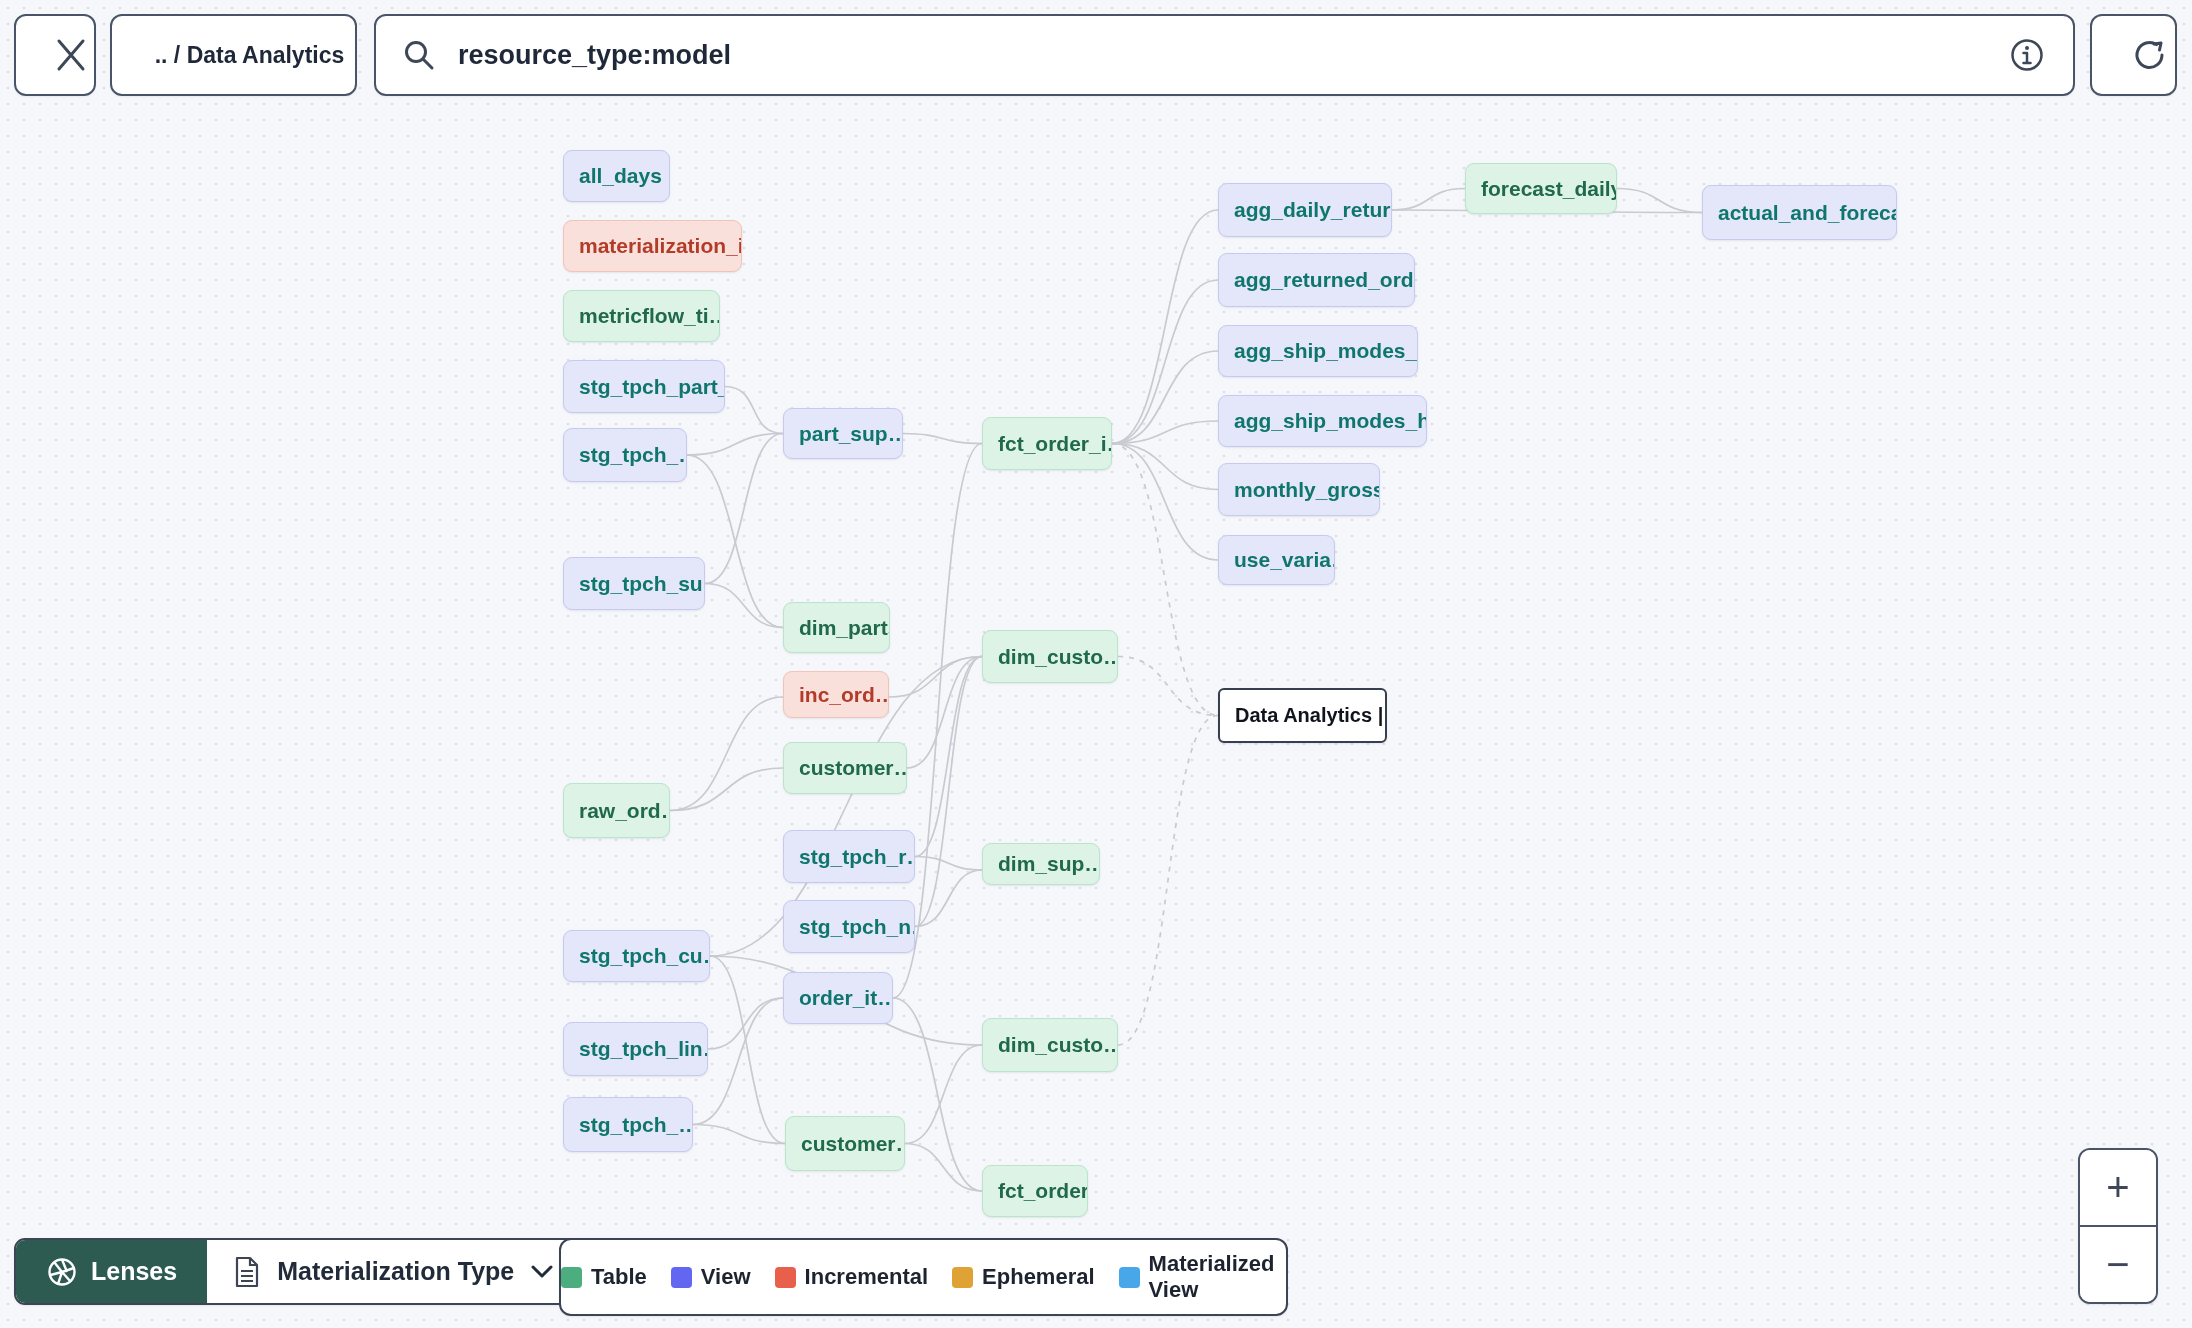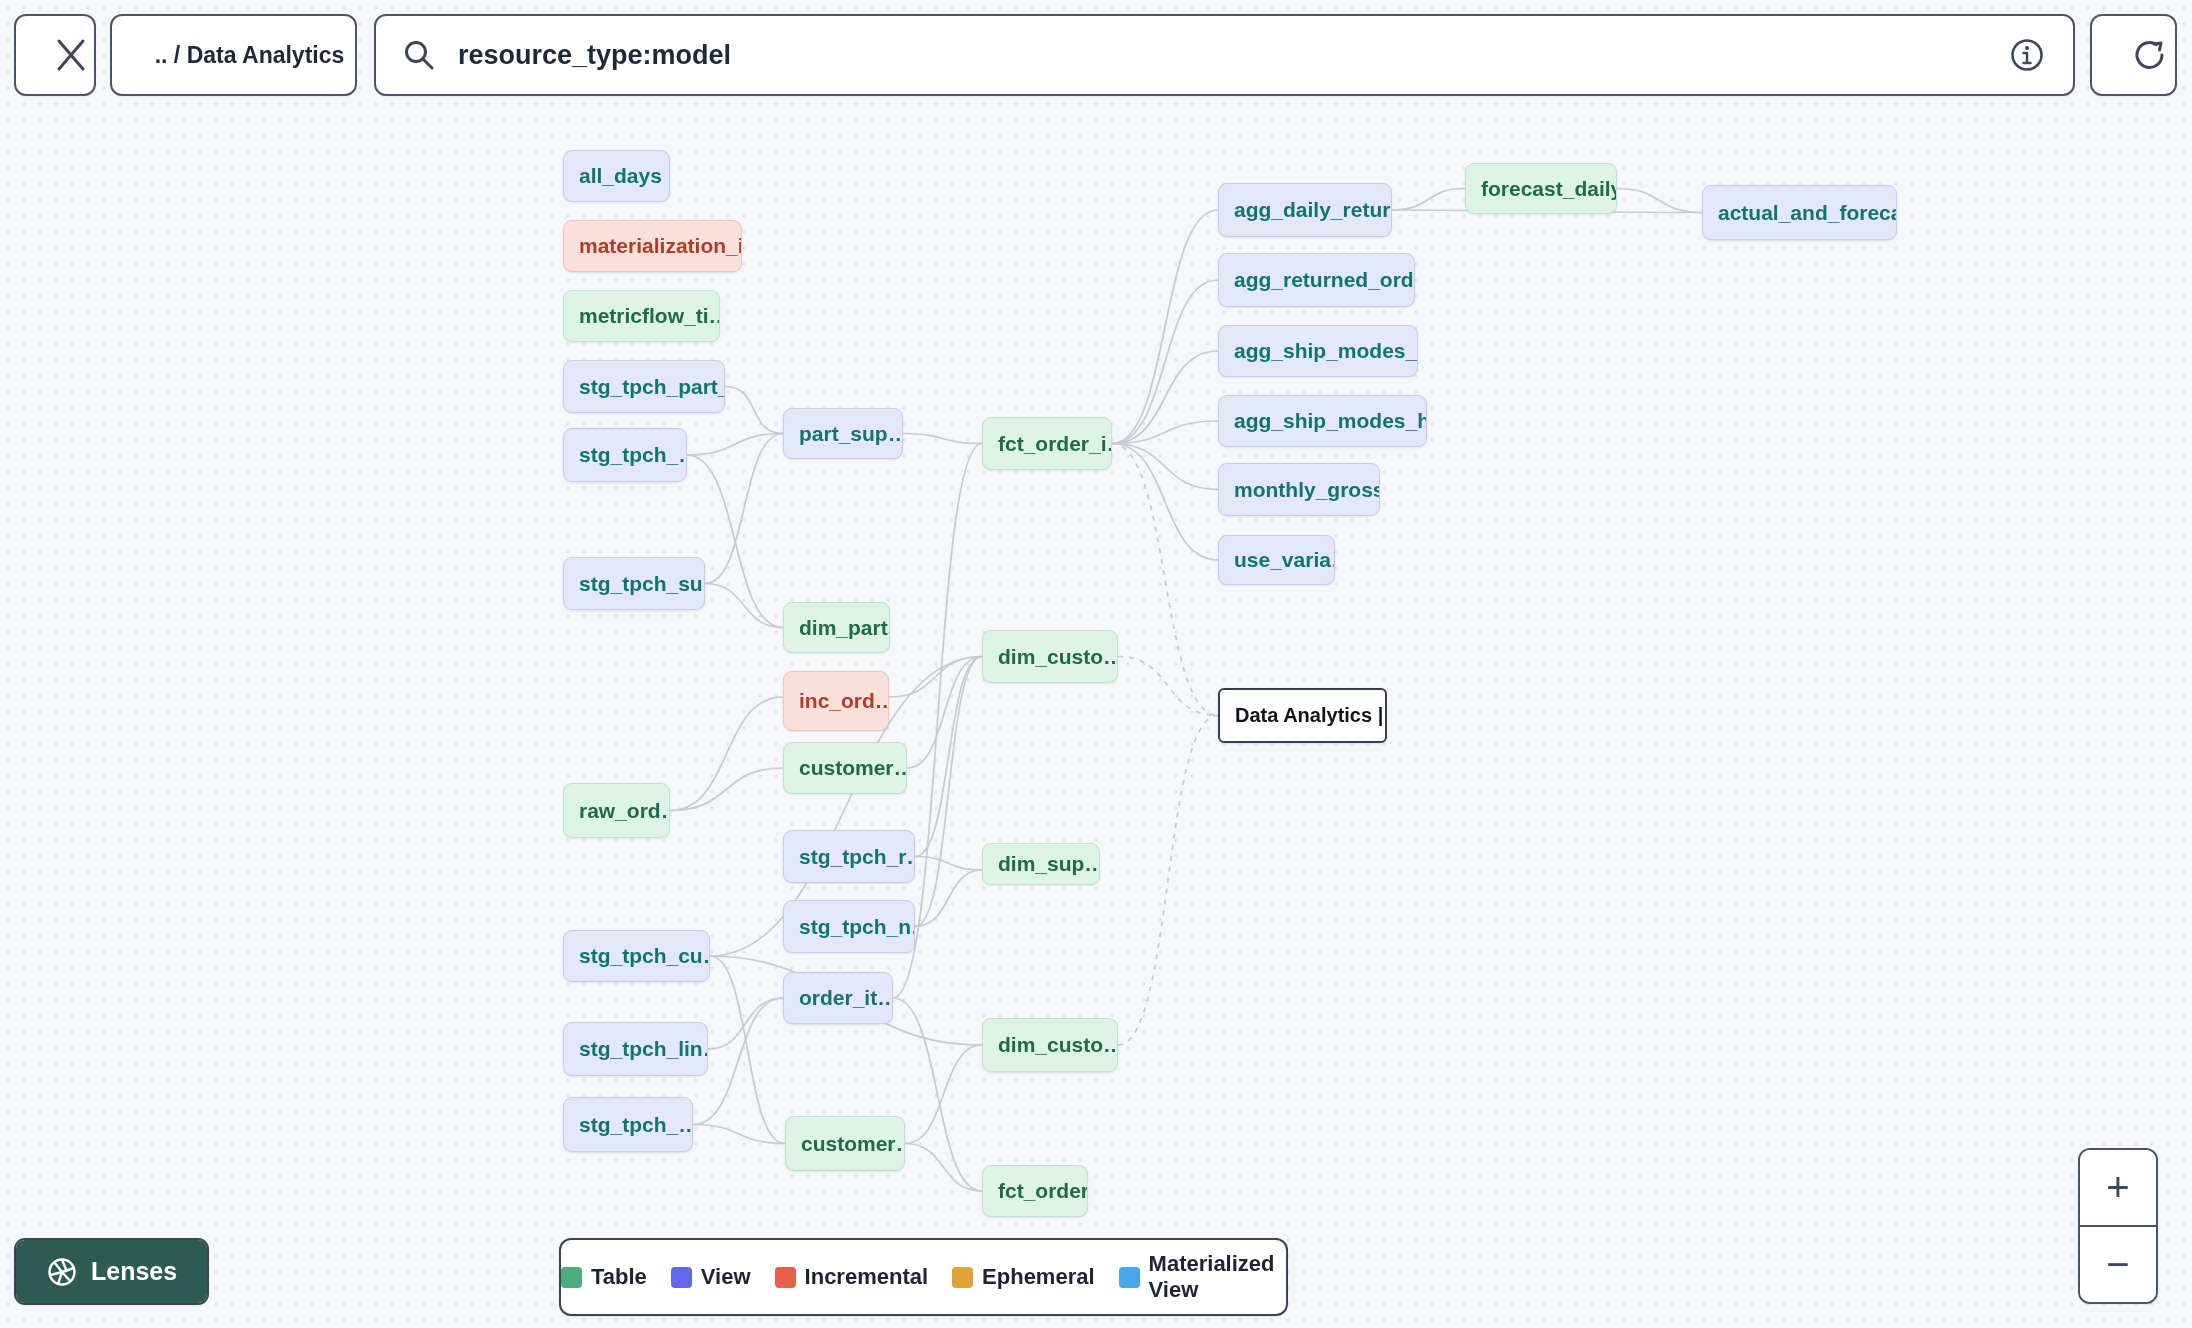--- a/index.html
+++ b/index.html
@@ -102,7 +102,7 @@
       <div class="node view" style="left: 783px; top: 408px; width: 120px; height: 51px;">part_sup…</div>
       <div class="node view" style="left: 563px; top: 557px; width: 142px; height: 53px;">stg_tpch_su…</div>
       <div class="node table" style="left: 783px; top: 602px; width: 107px; height: 51px;">dim_parts</div>
-      <div class="node incremental" style="left: 783px; top: 671px; width: 106px; height: 60px;">inc_ord…</div>
+      <div class="node incremental" style="left: 783px; top: 671px; width: 106px; height: 47px;">inc_ord…</div>
       <div class="node table" style="left: 783px; top: 742px; width: 124px; height: 52px;">customer…</div>
       <div class="node table" style="left: 982px; top: 630px; width: 136px; height: 53px;">dim_custo…</div>
       <div class="node table" style="left: 563px; top: 783px; width: 107px; height: 55px;">raw_ord…</div>

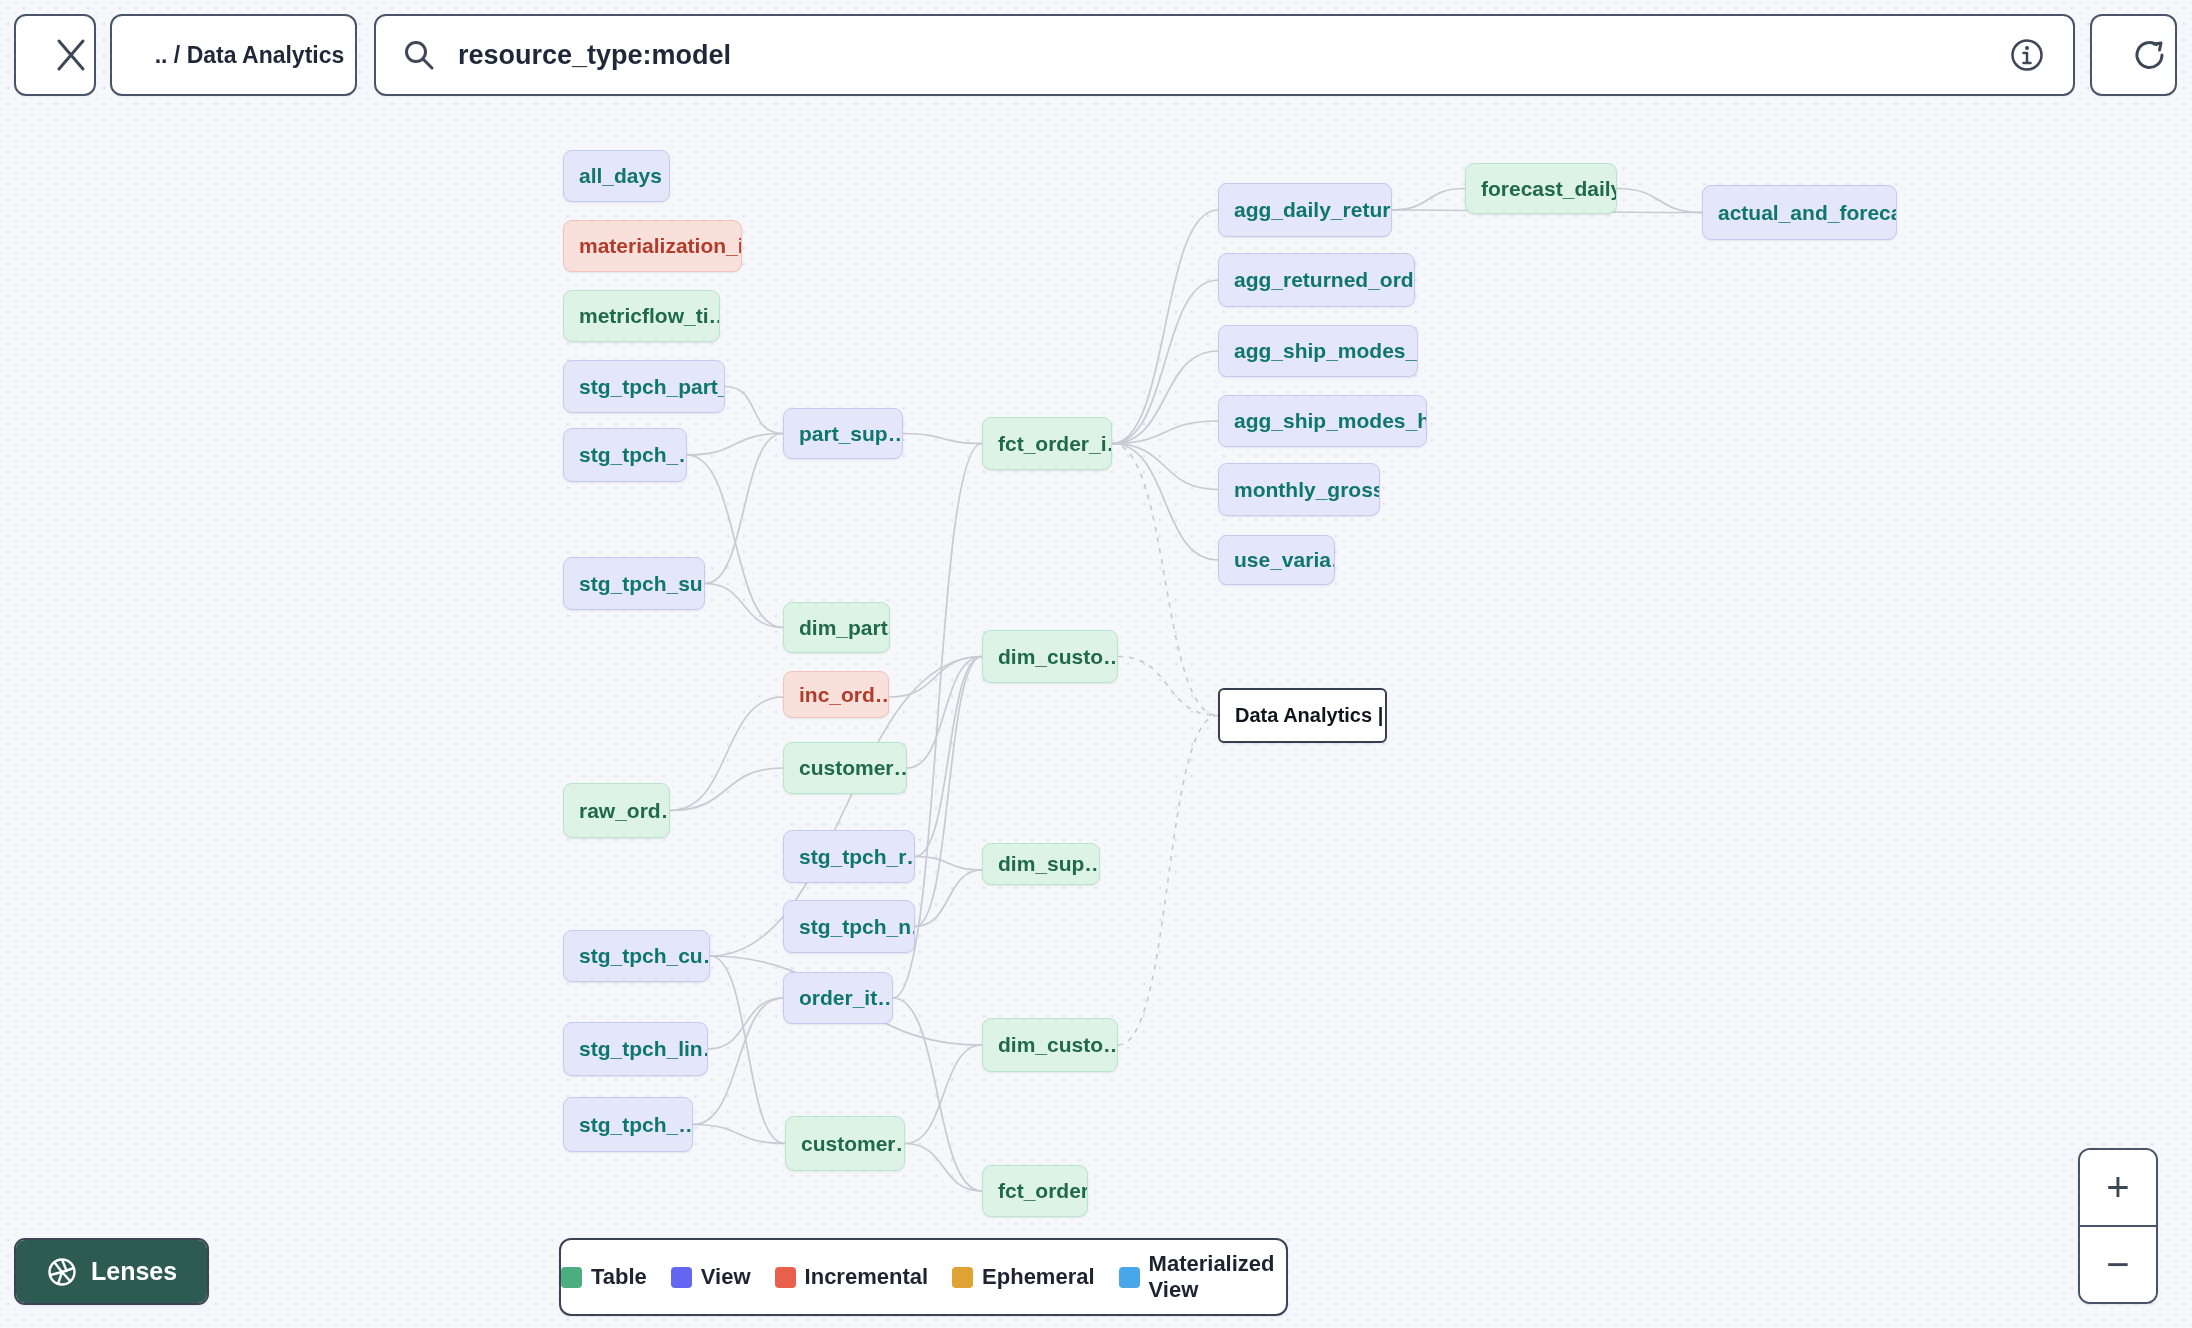--- a/index.html
+++ b/index.html
@@ -176,6 +176,21 @@
       </span>
       <span>Lenses</span>
     </div>
+    <div class="mat-select">
+      <span class="icon">
+        <svg width="28" height="32" viewBox="0 0 28 32" fill="none" stroke="#3c4456" stroke-width="2.2">
+          <path d="M4 2 H17 L24 9 V30 H4 Z" stroke-linejoin="round"></path>
+          <path d="M17 2 V9 H24"></path>
+          <path d="M8 15 H20 M8 20 H20 M8 25 H20"></path>
+        </svg>
+      </span>
+      <span>Materialization Type</span>
+      <span class="icon">
+        <svg width="24" height="16" viewBox="0 0 24 16">
+            <path d="M3 3 L12 12 L21 3" stroke="#222b3a" stroke-width="3" fill="none" stroke-linecap="round" stroke-linejoin="round"></path>
+          </svg>
+      </span>
+    </div>
   </div>
 
   <div class="legend" id="legend">

